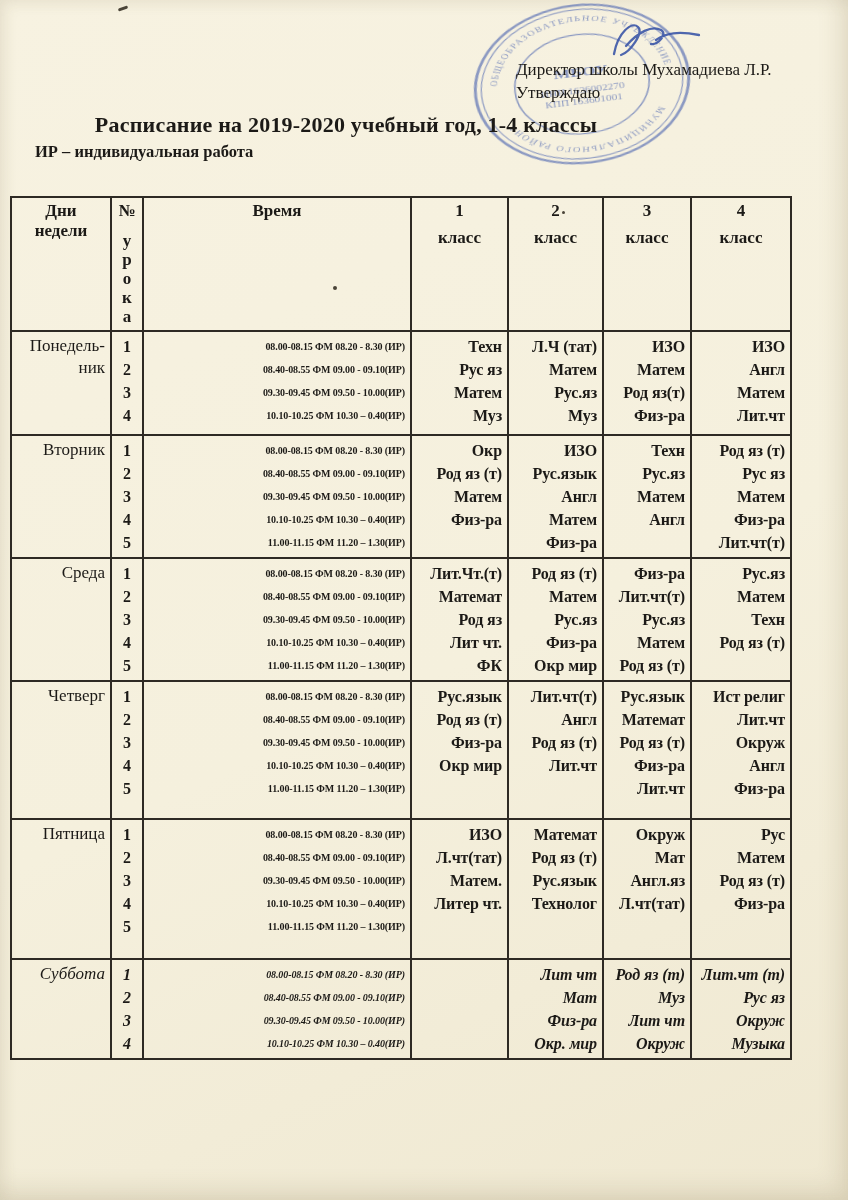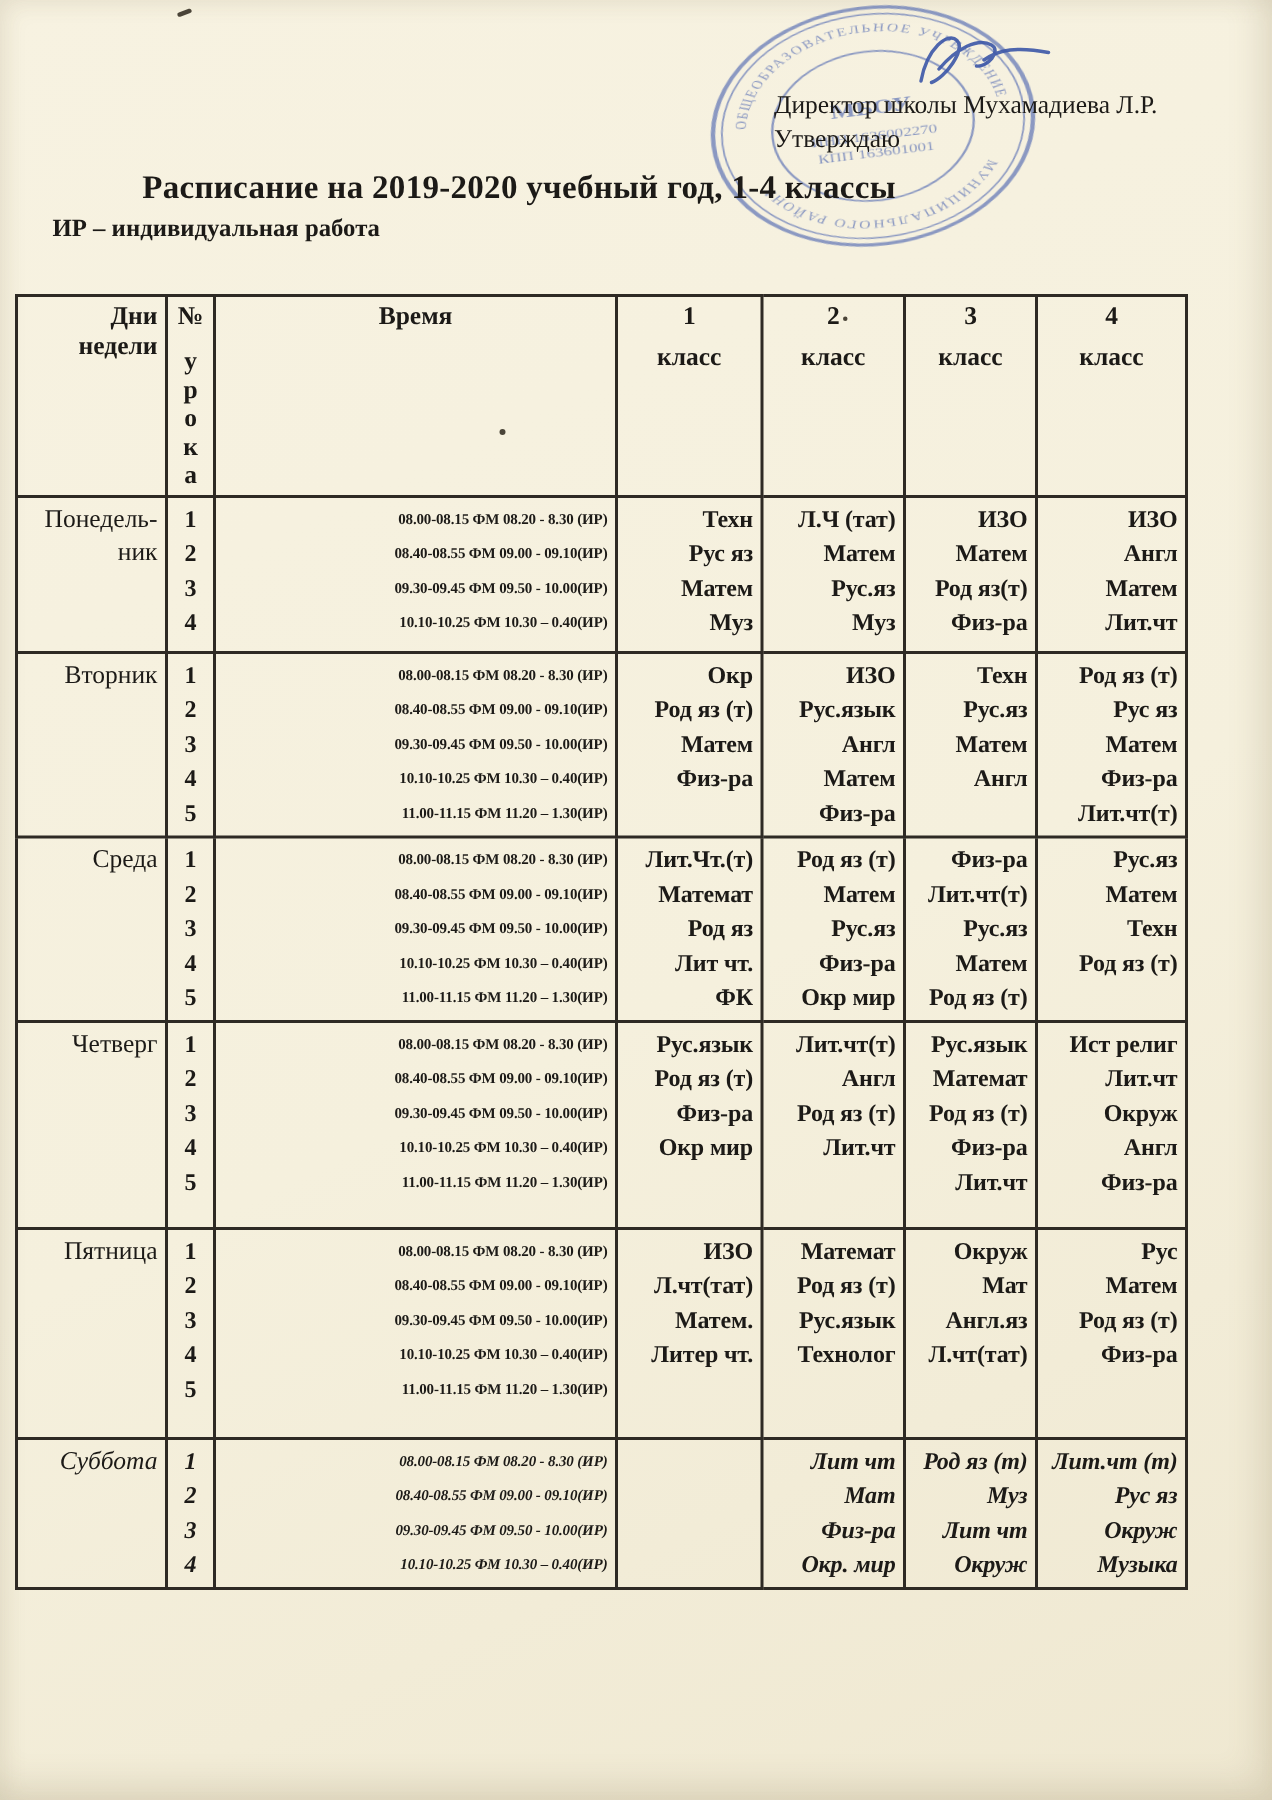--- a/index.html
+++ b/index.html
@@ -65,7 +65,7 @@
   tbody tr:nth-child(6){ height:96px;font-style:italic; }
 
   .schedule th { font-weight:bold; font-size:17px; }
-  th.day-col   { text-align:right; }
+  th.day-col   { text-align:center; }
   th.num-col, th.time-col, th.subject-col { text-align:center; }
   th .sub { margin-top:7px; }
 

